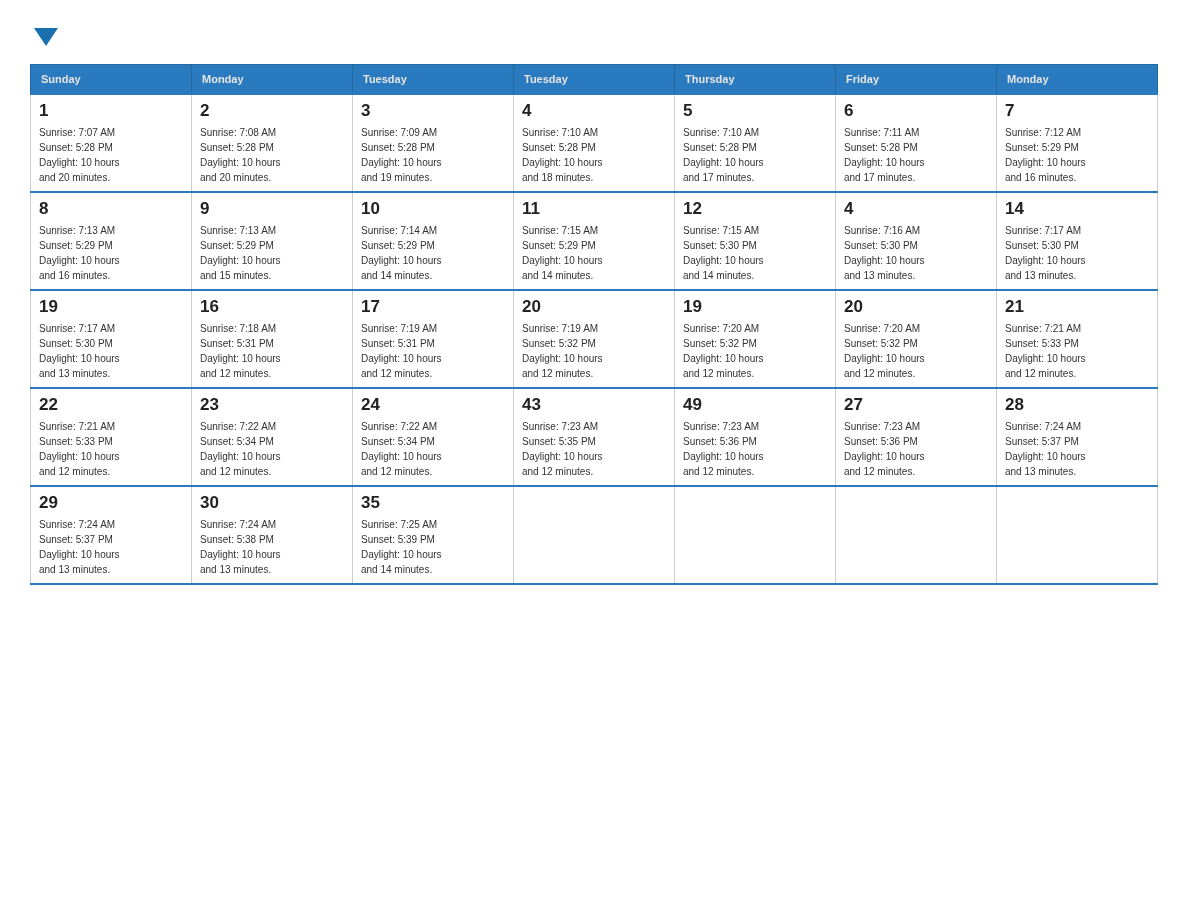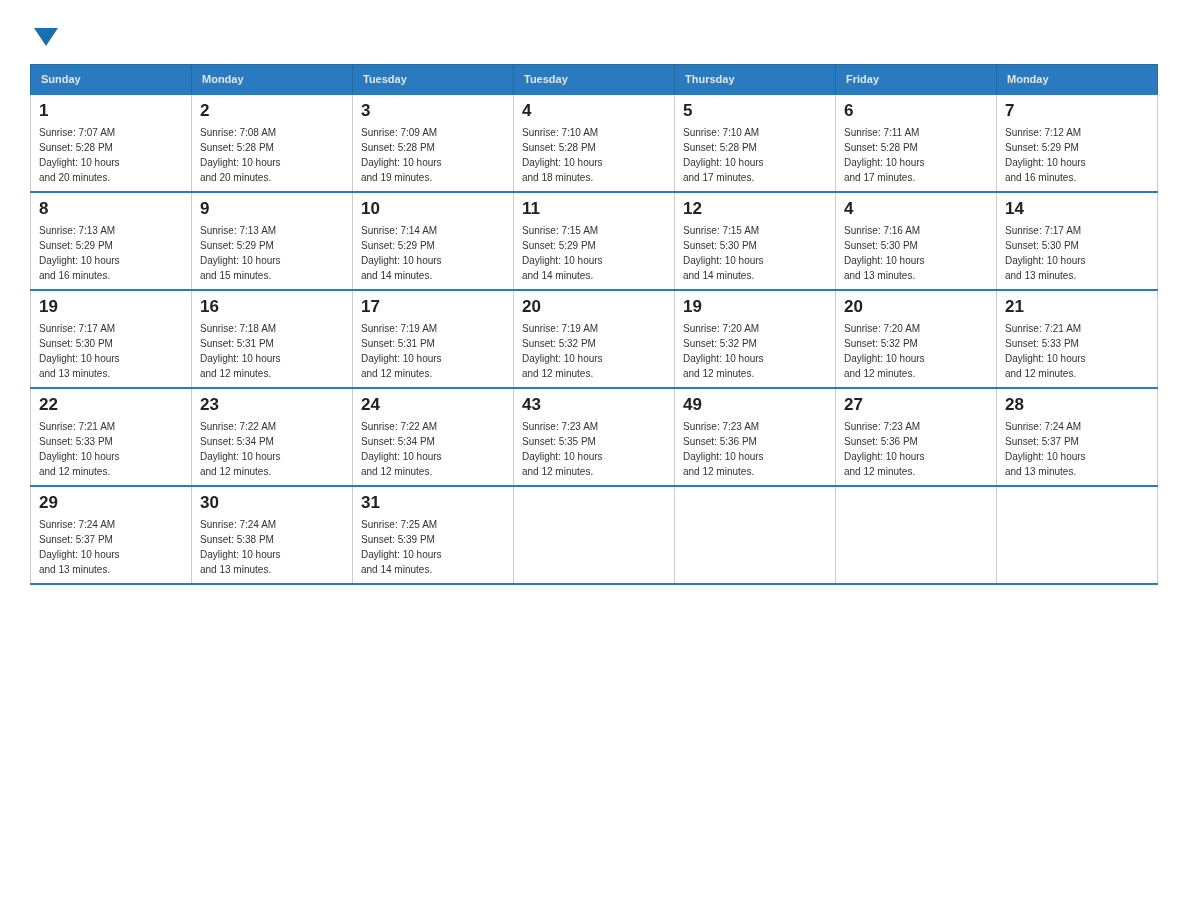--- a/index.html
+++ b/index.html
@@ -267,7 +267,7 @@
           <div class="day-info">Sunrise: 7:24 AM<br>Sunset: 5:38 PM<br>Daylight: 10 hours<br>and 13 minutes.</div>
         </td>
         <td>
-          <span class="day-number">31</span>
+          <span class="day-number">35</span>
           <div class="day-info">Sunrise: 7:25 AM<br>Sunset: 5:39 PM<br>Daylight: 10 hours<br>and 14 minutes.</div>
         </td>
         <td class="empty-cell"></td>

